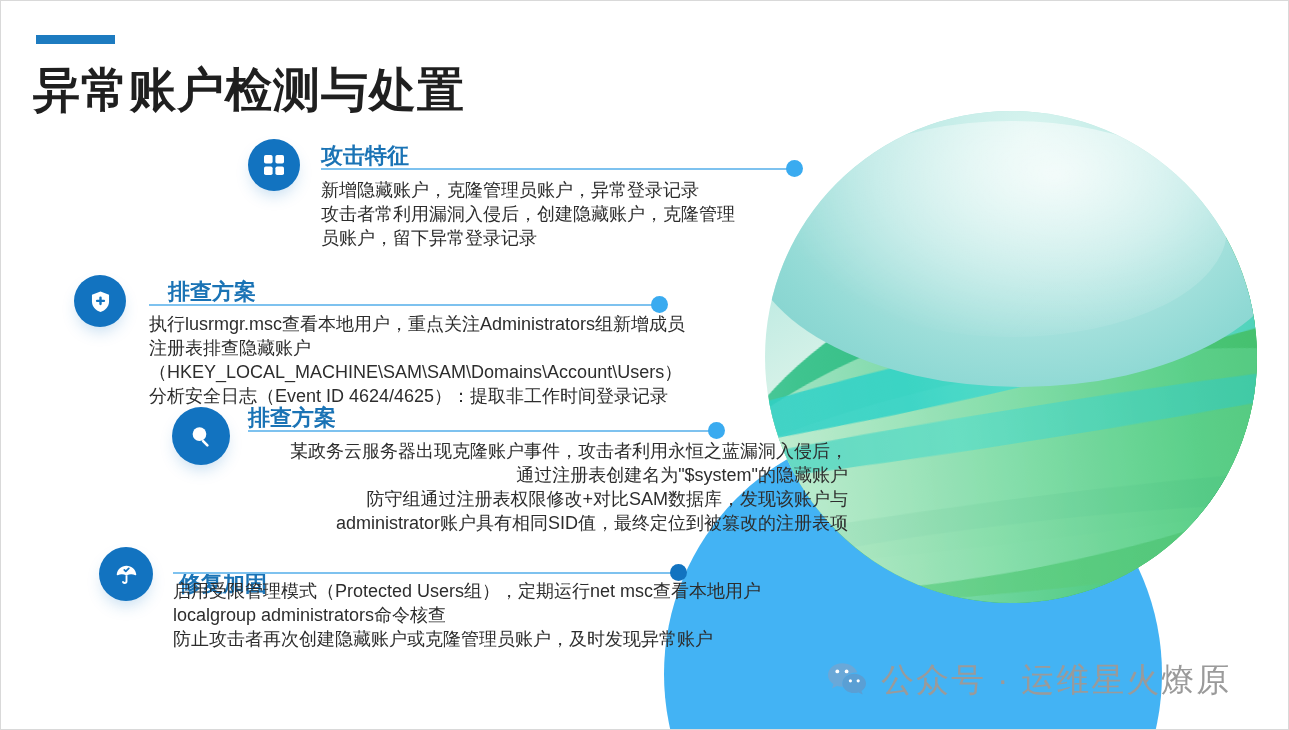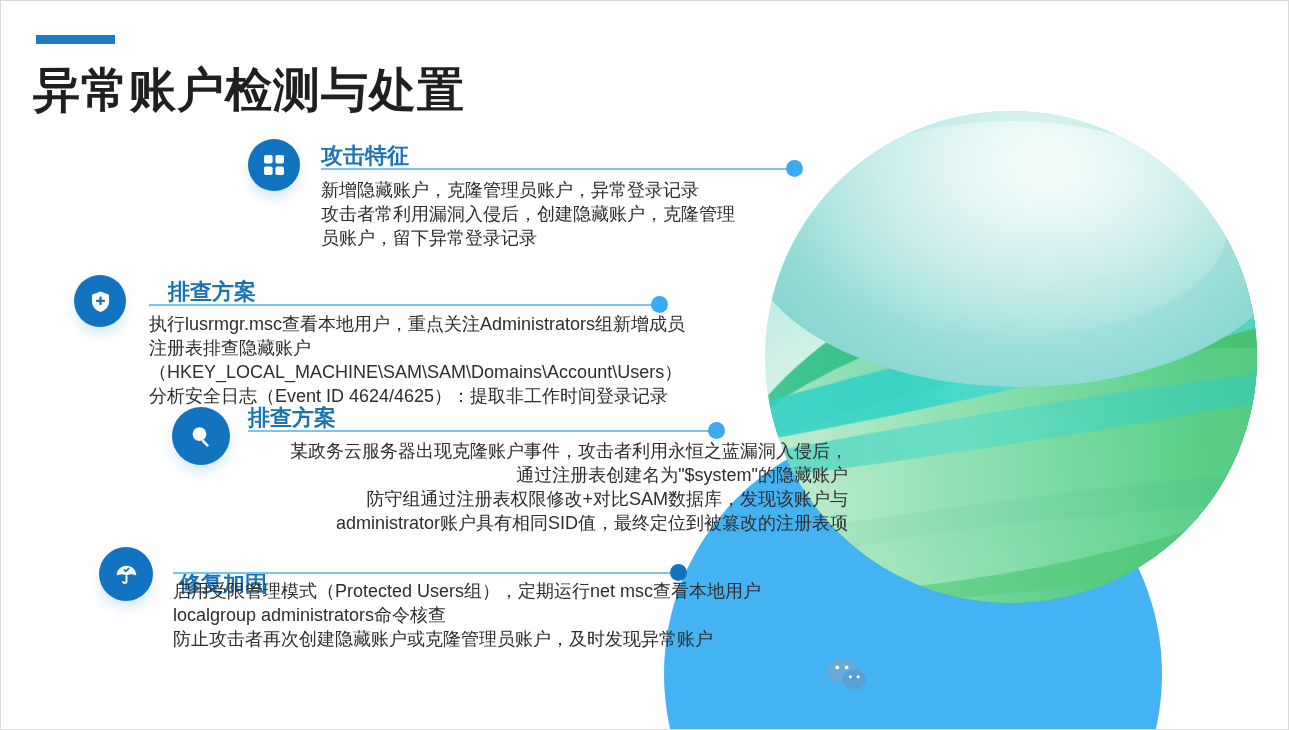--- a/index.html
+++ b/index.html
@@ -300,6 +300,7 @@
         <circle cx="31.2" cy="18.8" r="1.6" fill="#ffffff"></circle>
       </svg>
     </span>
+    <span class="wm-text">公众号 · 运维星火燎原</span>
   </div>
 
 </div>

